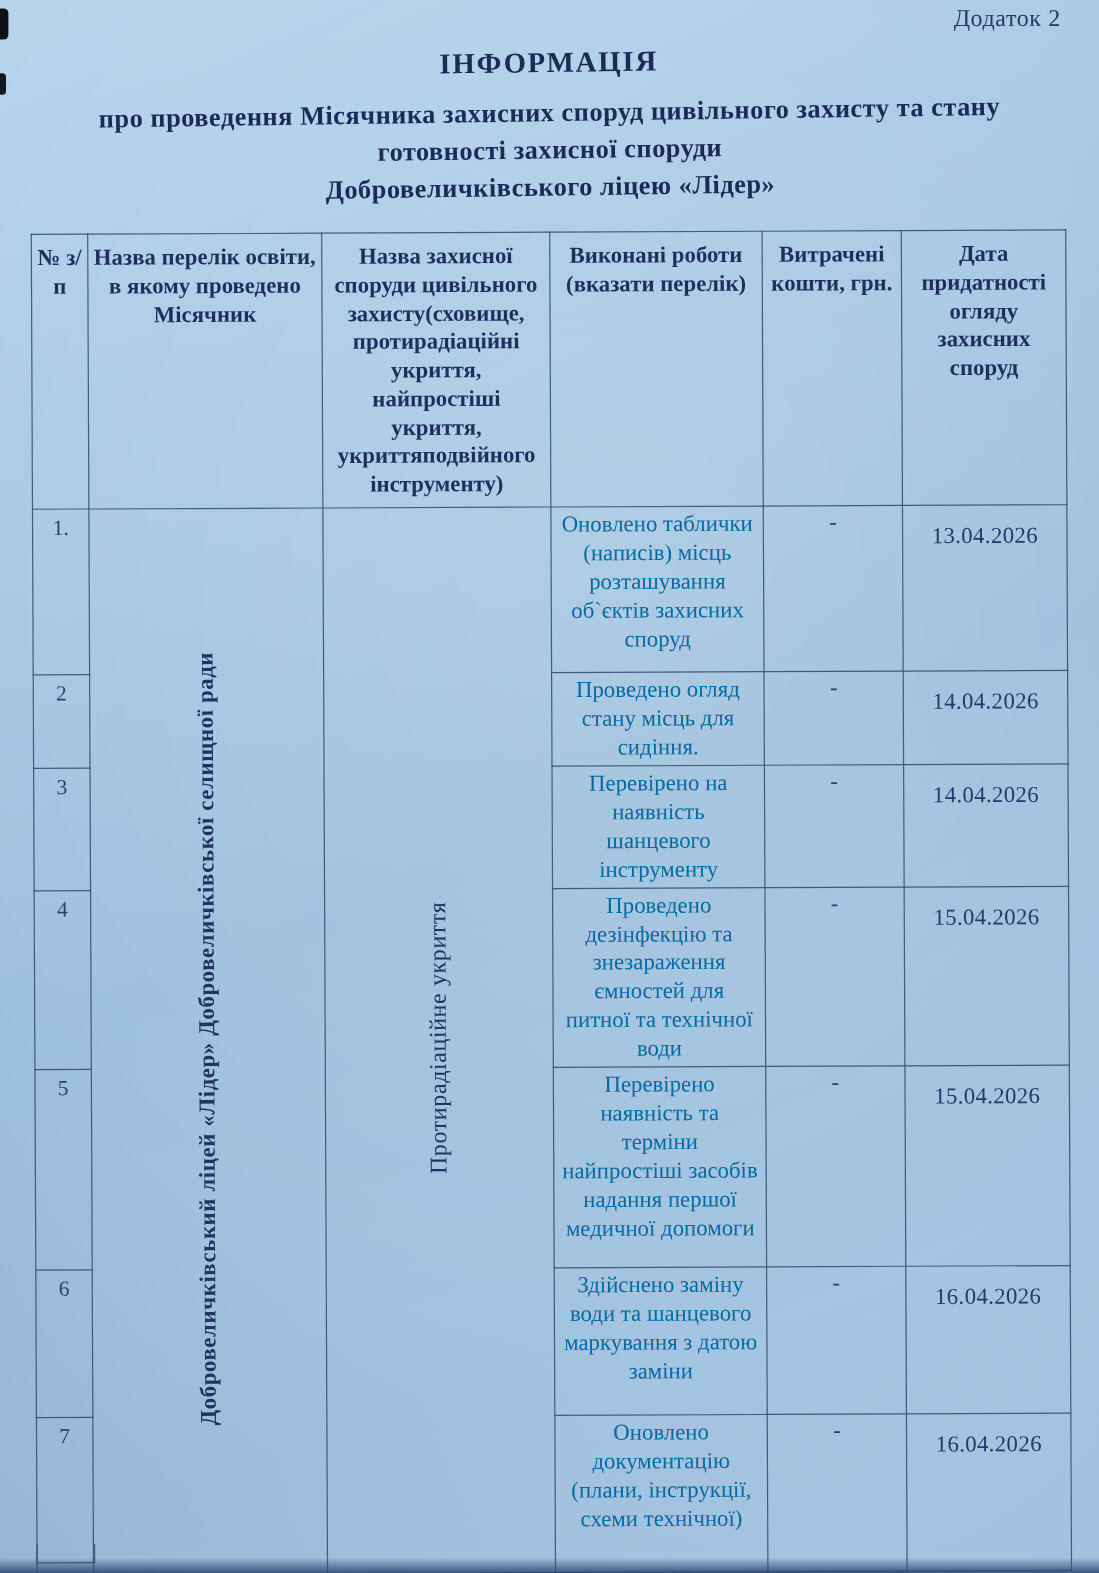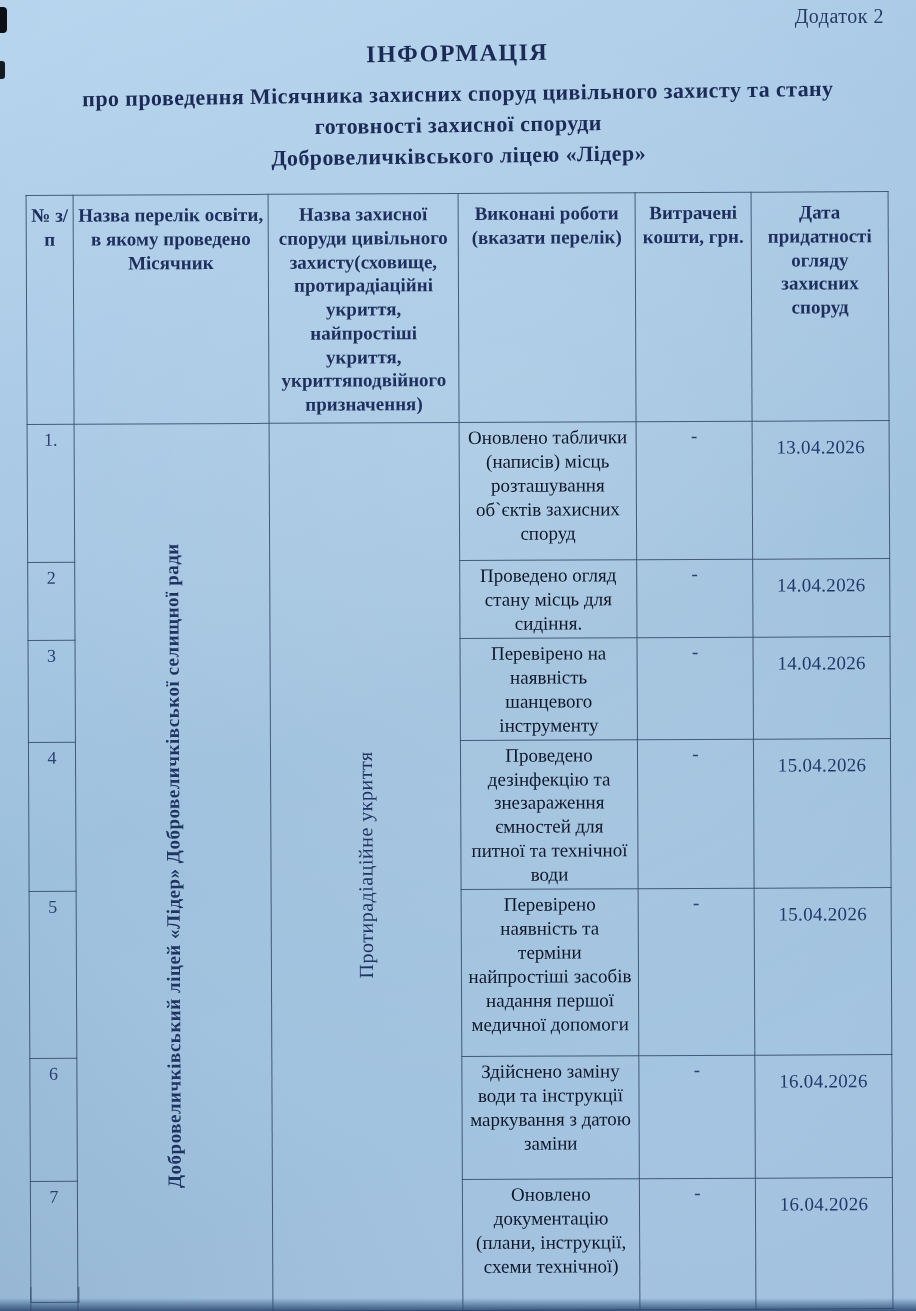--- a/index.html
+++ b/index.html
@@ -151,7 +151,7 @@
         <tr class="header-row">
           <th class="hcell">№ з/п</th>
           <th class="hcell">Назва перелік освіти, в якому проведено Місячник</th>
-          <th class="hcell">Назва захисної споруди цивільного захисту(сховище, протирадіаційні укриття, найпростіші укриття, укриттяподвійного призначення)</th>
+          <th class="hcell">Назва захисної споруди цивільного захисту(сховище, протирадіаційні укриття, найпростіші укриття, укриттяподвійного інструменту)</th>
           <th class="hcell">Виконані роботи (вказати перелік)</th>
           <th class="hcell">Витрачені кошти, грн.</th>
           <th class="hcell">Дата придатності огляду захисних споруд</th>

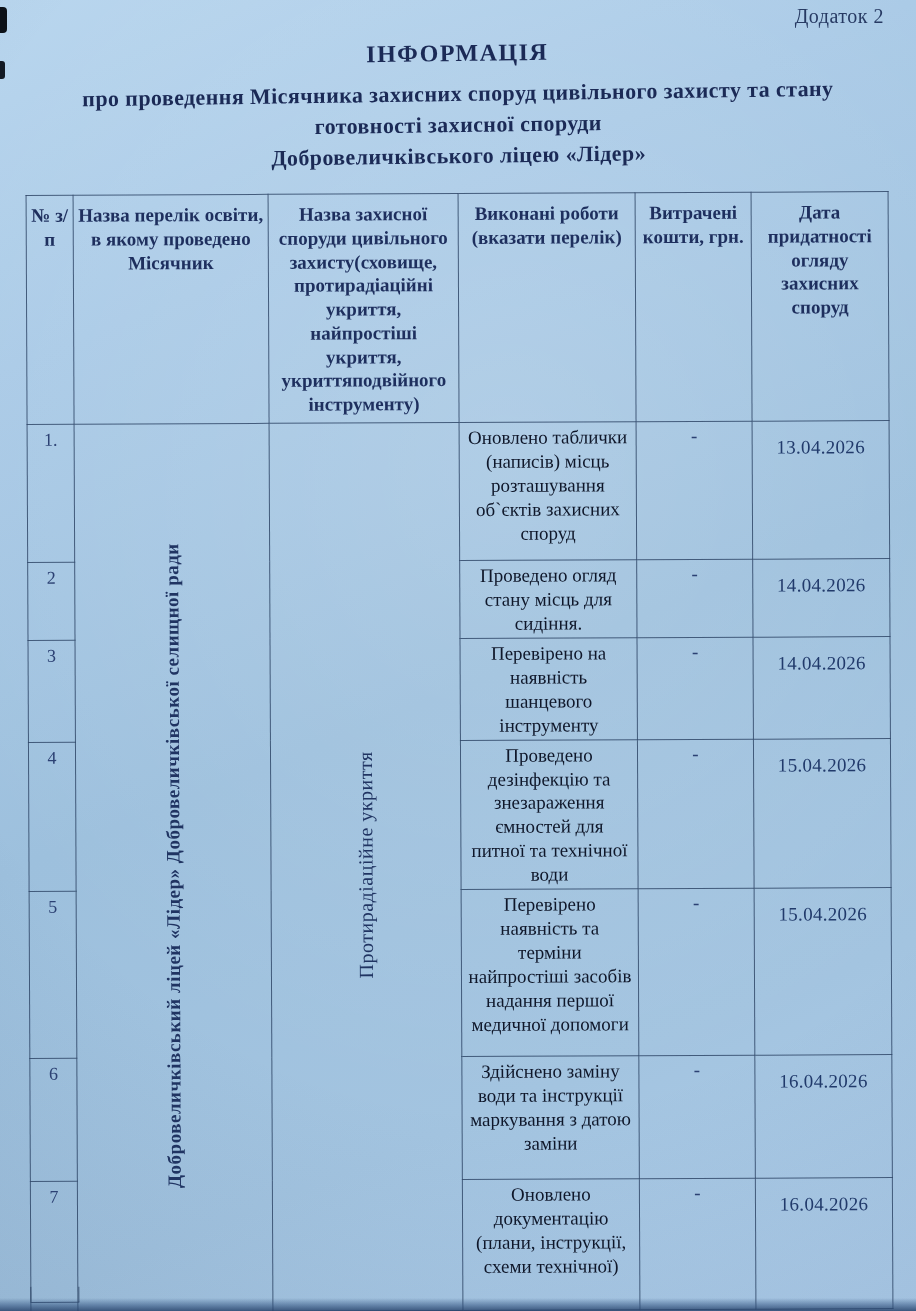--- a/index.html
+++ b/index.html
@@ -97,7 +97,7 @@
 
   td.work-cell {
     vertical-align: top; text-align: center;
-    font-size: 19px; color: #0f172a; line-height: 1.26;
+    font-size: 19px; color: #0369a1; line-height: 1.26;
     padding: 3px 6px 2px 6px;
   }
   td.cost-cell {

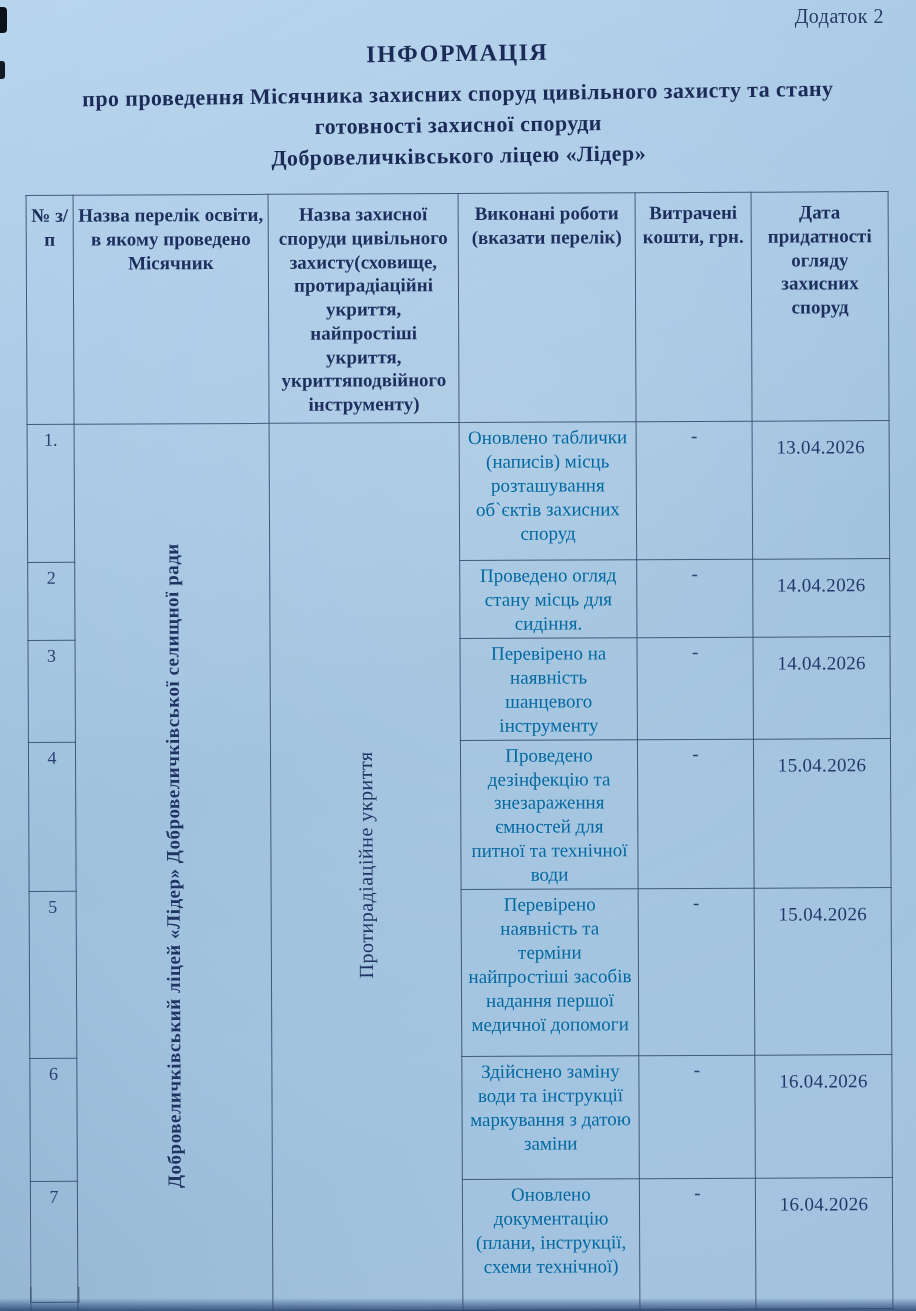--- a/index.html
+++ b/index.html
@@ -200,7 +200,7 @@
 
         <tr class="r6">
           <td class="num-cell">6</td>
-          <td class="work-cell">Здійснено заміну води та інструкції маркування з датою заміни</td>
+          <td class="work-cell">Здійснено заміну води та шанцевого маркування з датою заміни</td>
           <td class="cost-cell">-</td>
           <td class="date-cell">16.04.2026</td>
         </tr>

